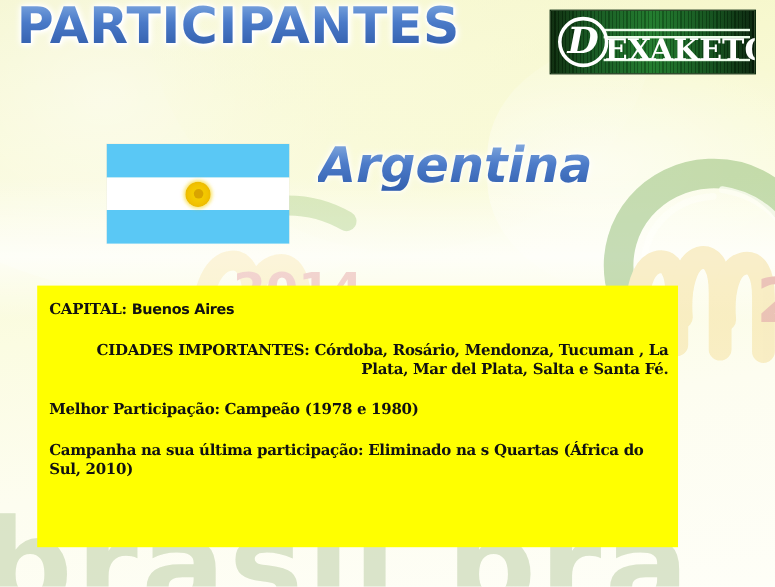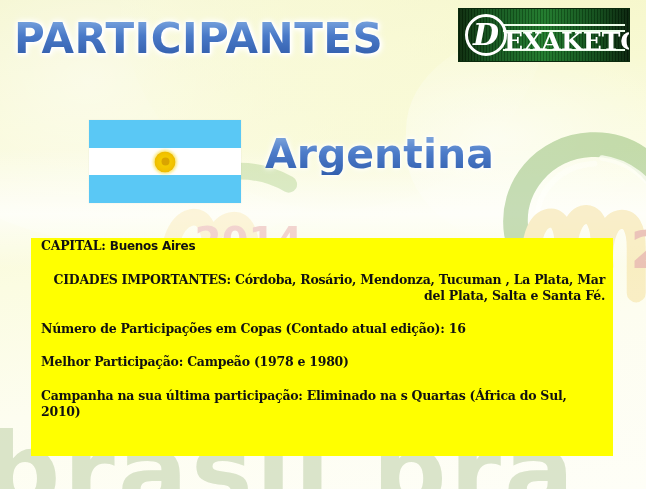--- a/index.html
+++ b/index.html
@@ -89,7 +89,7 @@
   .title {
     position: absolute;
     left: 14px;
-    top: 18px;
+    top: 1px;
     font-family: "DejaVu Sans", sans-serif;
     font-weight: bold;
     font-size: 42px;

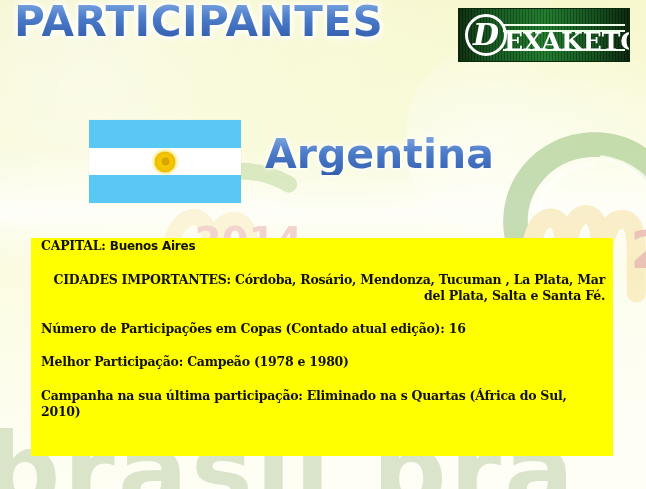--- a/index.html
+++ b/index.html
@@ -195,7 +195,7 @@
   .country {
     position: absolute;
     left: 265px;
-    top: 134px;
+    top: 118px;
     font-family: "DejaVu Sans", sans-serif;
     font-weight: bold;
     font-size: 41px;
@@ -207,6 +207,7 @@
     -webkit-text-fill-color: transparent;
     filter: drop-shadow(0 0 1.5px #ffffff) drop-shadow(0 0 3px rgba(255,255,255,0.95));
     white-space: nowrap;
+    font-style: italic;
   }
 
   

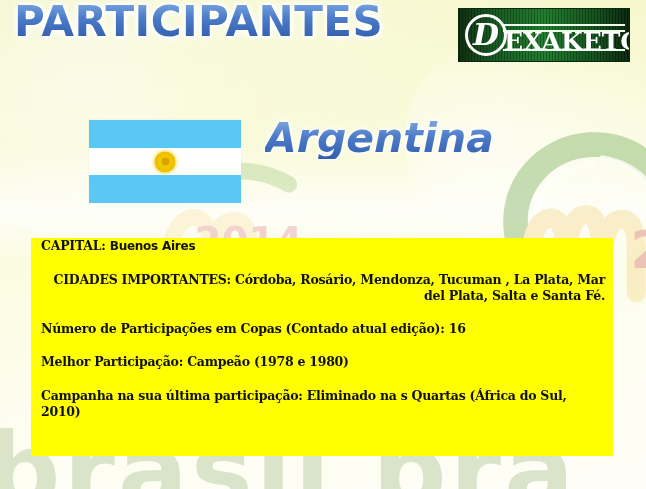--- a/index.html
+++ b/index.html
@@ -215,11 +215,11 @@
     position: absolute;
     left: 31px;
     top: 238px;
-    width: 582px;
+    width: 534px;
     height: 218px;
     background: #ffff00;
     box-sizing: border-box;
-    padding: 0 8px 6px 10px;
+    padding: 12px 8px 6px 10px;
     font-family: "DejaVu Serif", serif;
     color: #111111;
     font-size: 12.5px;

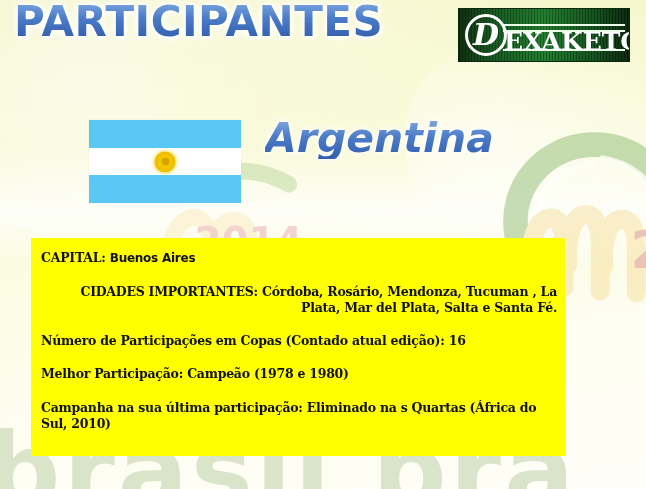--- a/index.html
+++ b/index.html
@@ -311,7 +311,6 @@
       <span class="val">Córdoba, Rosário, Mendonza, Tucuman , La Plata, Mar del Plata, Salta e Santa Fé.</span>
     </p>
 
-    <p class="info-line count">Número de Participações em Copas (Contado atual edição):  16</p>
 
     <p class="info-line best">Melhor Participação: Campeão (1978 e 1980)</p>
 

